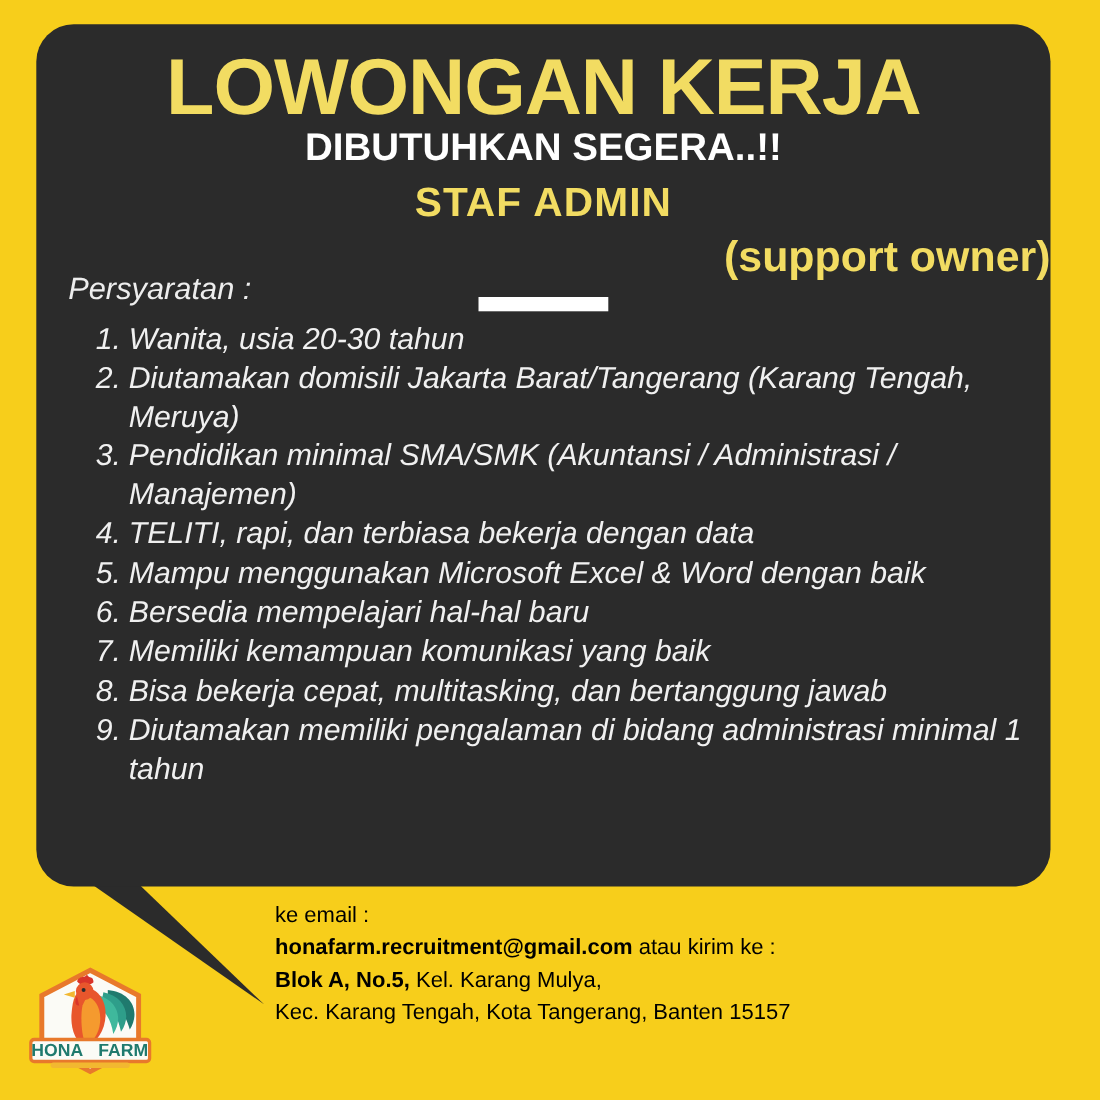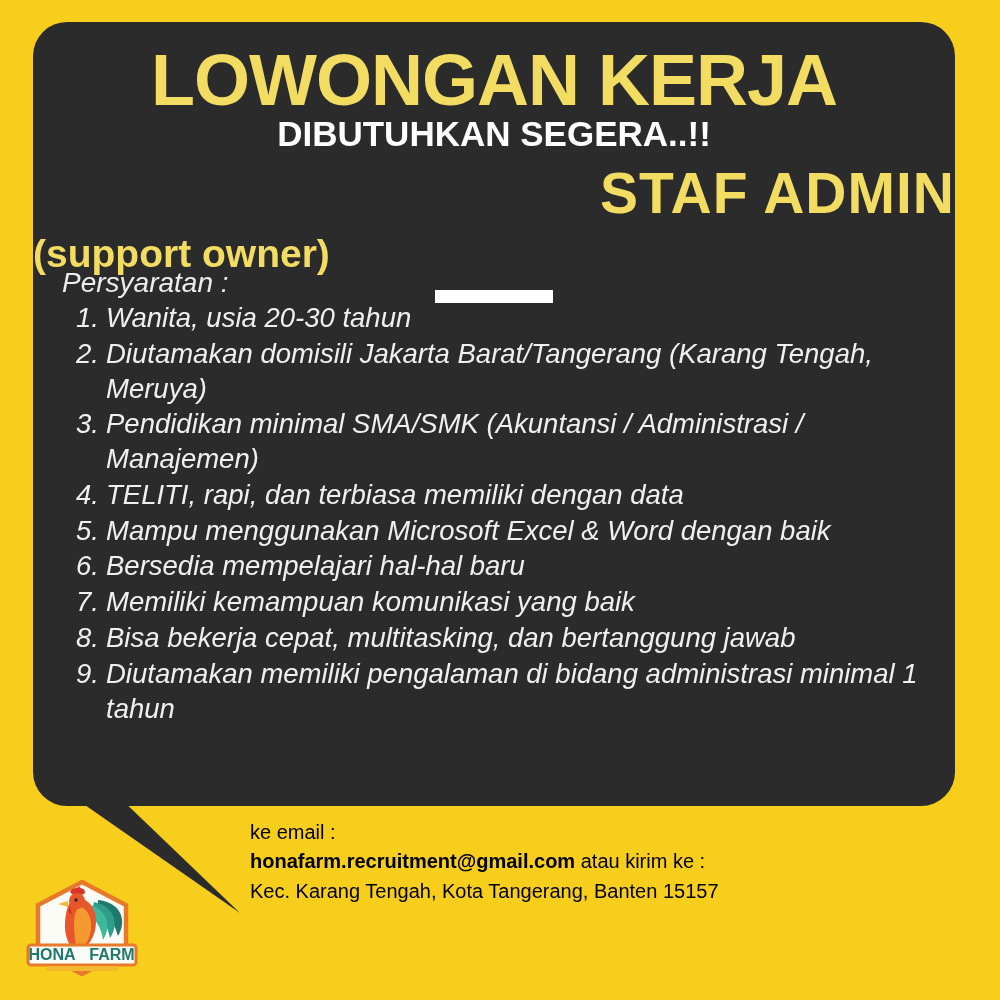--- a/index.html
+++ b/index.html
@@ -67,10 +67,10 @@
     white-space: nowrap;
   }
   .role {
-    text-align: right;
+    text-align: center;
     color: #F2DC62;
     font-weight: bold;
-    font-size: 57px;
+    font-size: 37px;
     letter-spacing: 1px;
     line-height: 1;
     margin-top: 14px;

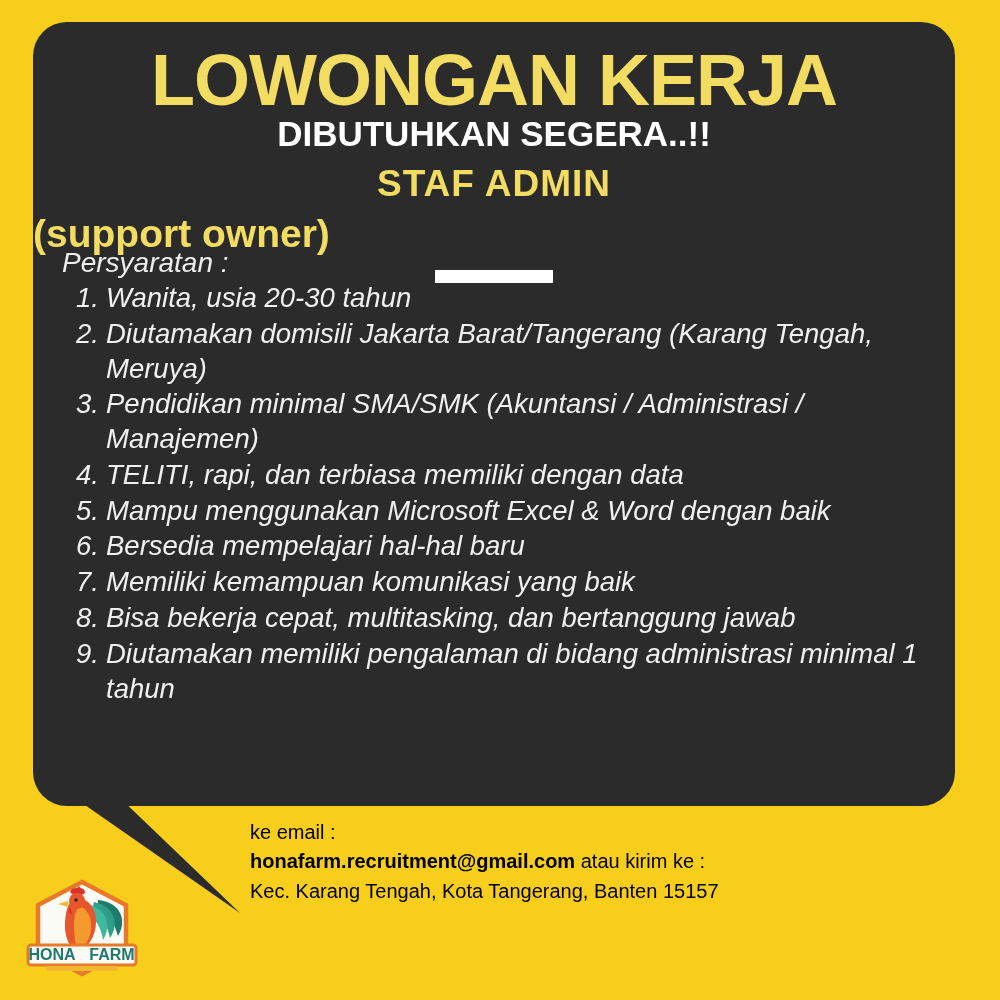--- a/index.html
+++ b/index.html
@@ -77,7 +77,7 @@
     white-space: nowrap;
   }
   .role-note {
-    text-align: left;
+    text-align: right;
     color: #F2DC62;
     font-weight: bold;
     font-size: 39px;

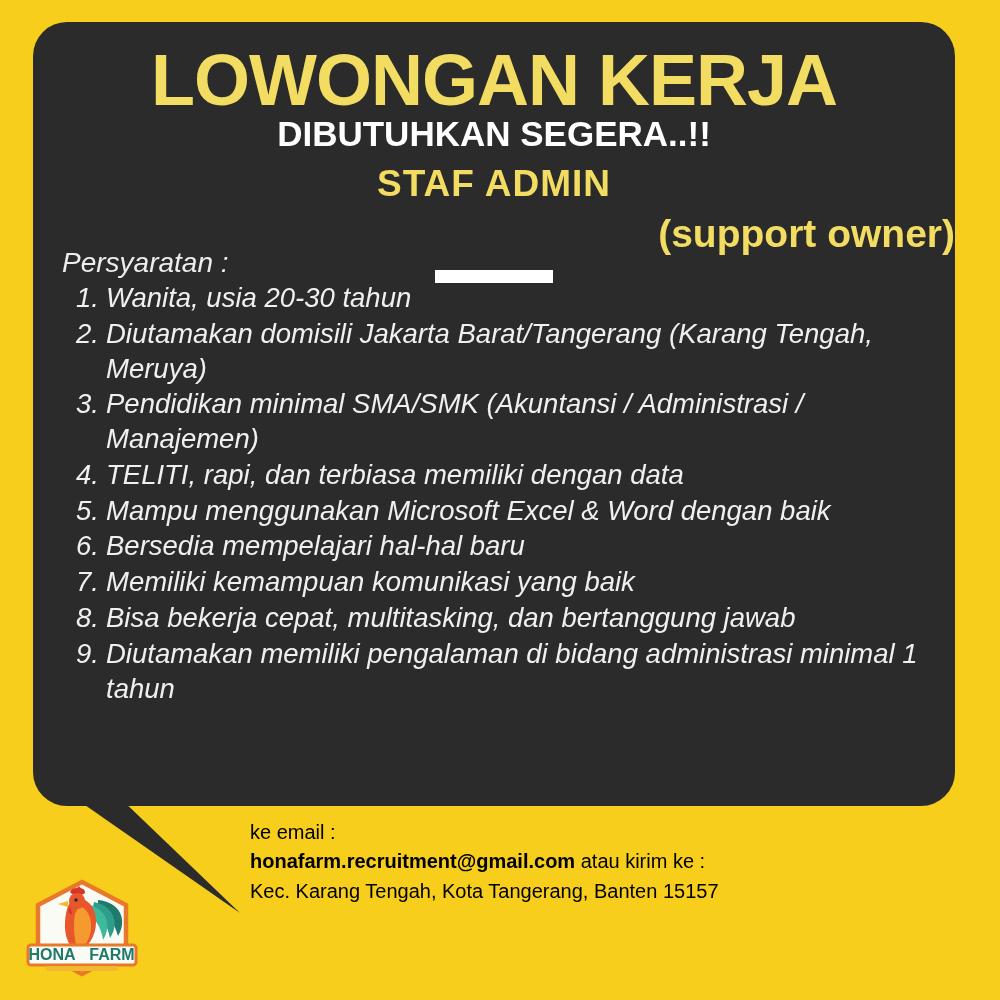--- a/index.html
+++ b/index.html
@@ -108,7 +108,7 @@
   }
   ol.req-list {
     list-style: none;
-    margin: 0;
+    margin: 11px;
     padding: 0;
     counter-reset: reqnum;
   }

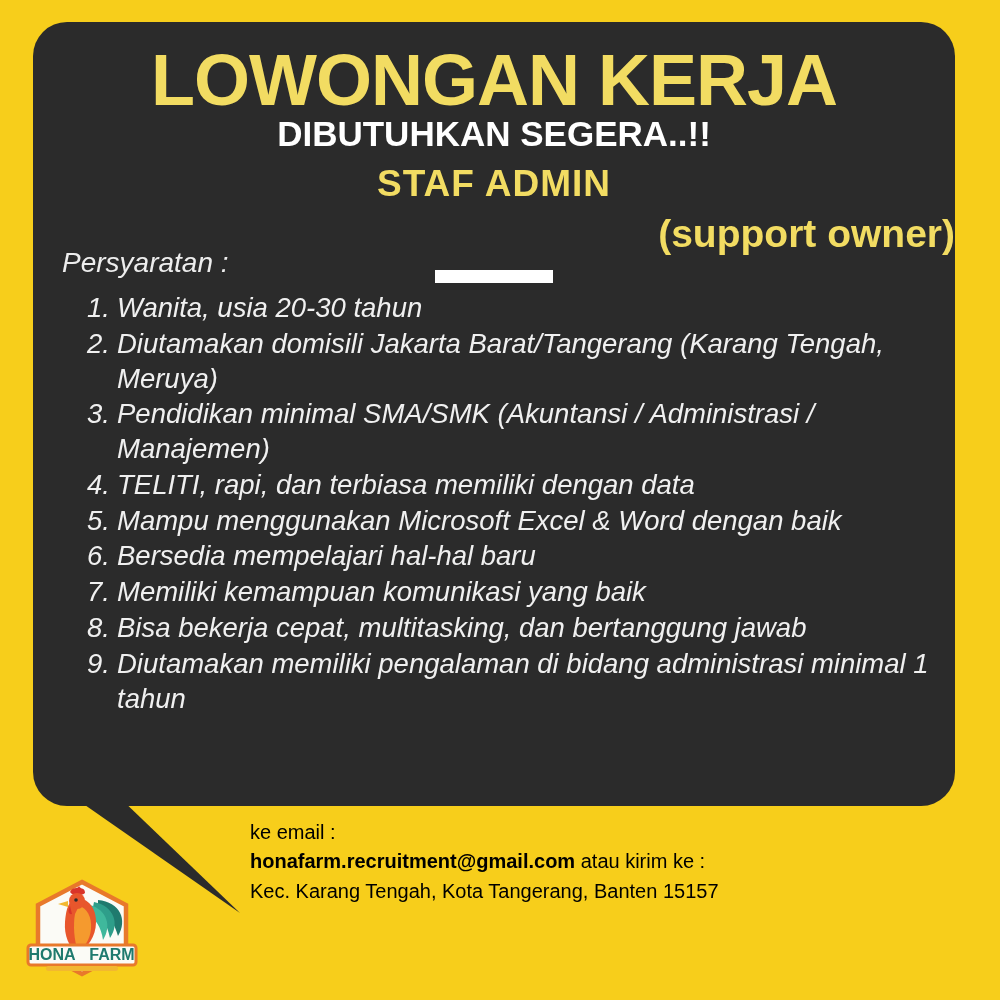--- a/index.html
+++ b/index.html
@@ -176,7 +176,7 @@
         <li>Wanita, usia 20-30 tahun</li>
         <li>Diutamakan domisili Jakarta Barat/Tangerang (Karang Tengah, Meruya)</li>
         <li>Pendidikan minimal SMA/SMK (Akuntansi / Administrasi / Manajemen)</li>
-        <li>TELITI, rapi, dan terbiasa memiliki dengan data</li>
+        <li>TELITI, rapi, dan terbiasa bekerja dengan data</li>
         <li>Mampu menggunakan Microsoft Excel &amp; Word dengan baik</li>
         <li>Bersedia mempelajari hal-hal baru</li>
         <li>Memiliki kemampuan komunikasi yang baik</li>

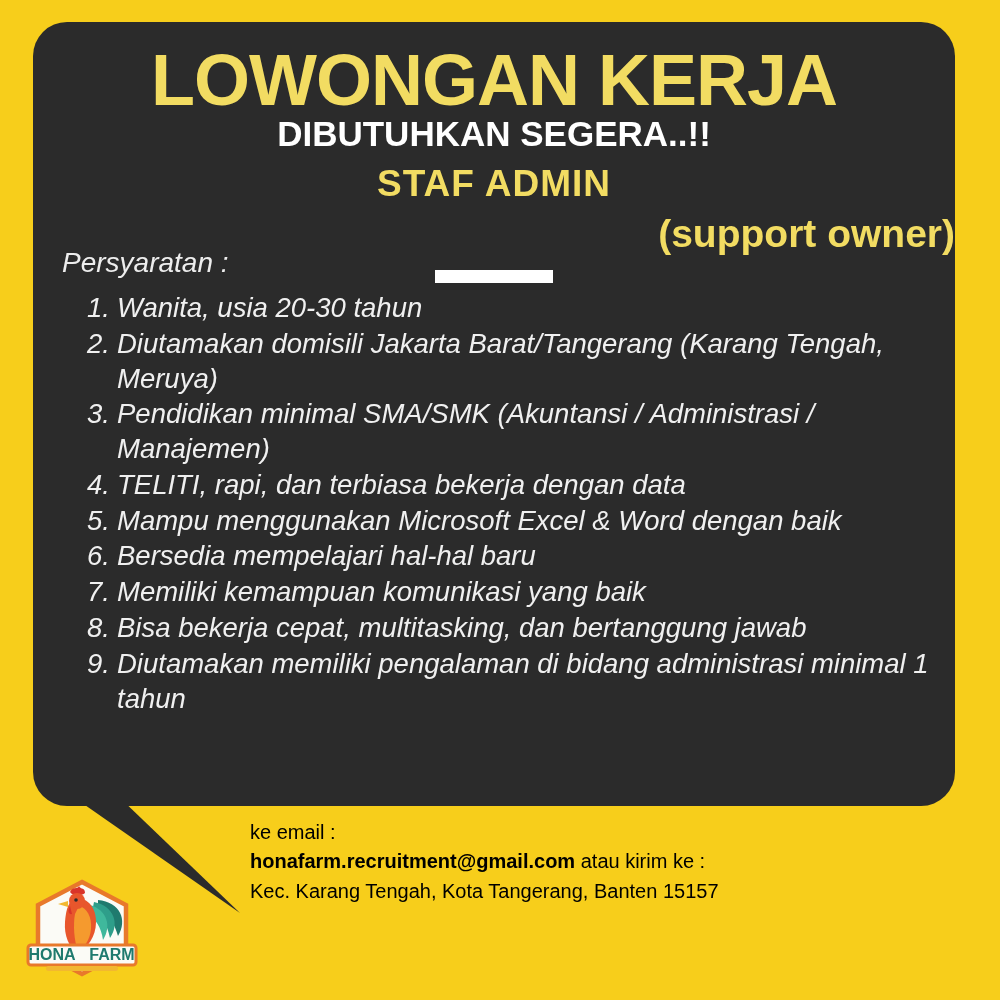--- a/index.html
+++ b/index.html
@@ -190,6 +190,7 @@
   <div class="footer">
     <div class="line">ke email :</div>
     <div class="line"><span class="b">honafarm.recruitment@gmail.com</span><span> atau kirim ke :</span></div>
+    <div class="line"><span class="b">Blok A, No.5,</span><span> Kel. Karang Mulya,</span></div>
     <div class="line">Kec. Karang Tengah, Kota Tangerang, Banten 15157</div>
   </div>
 

